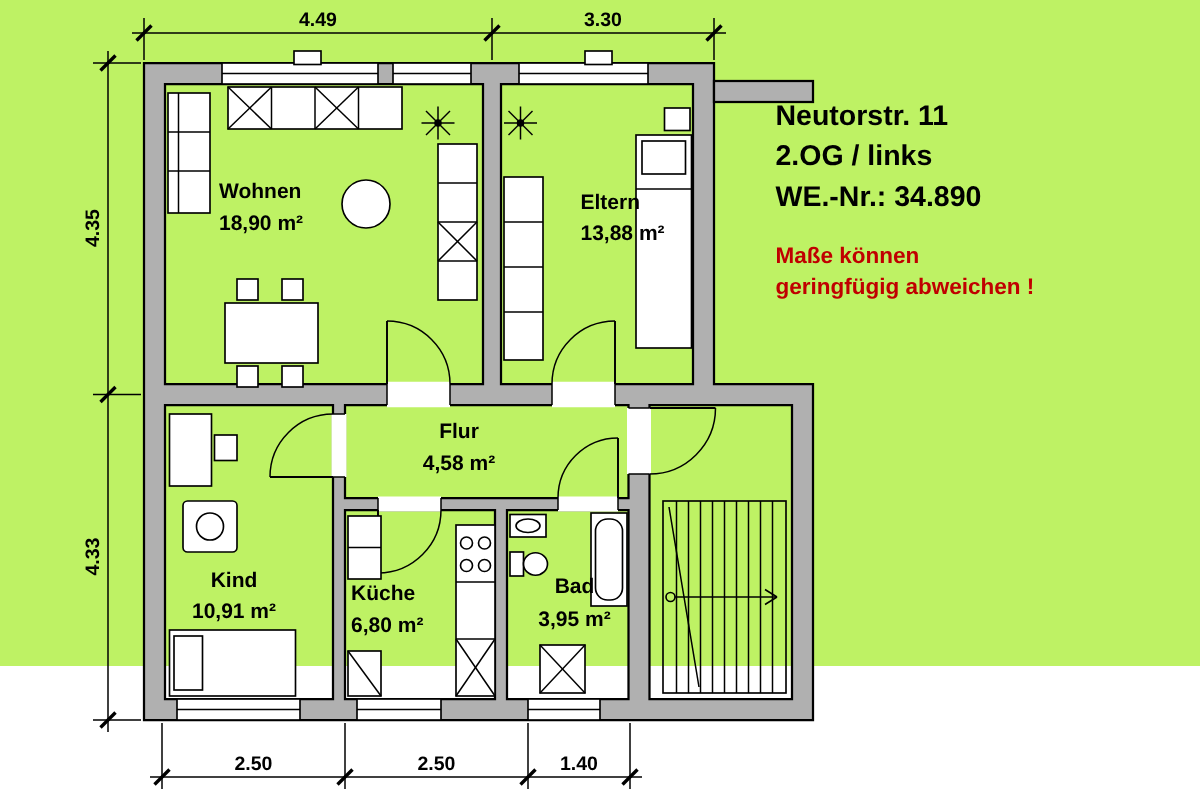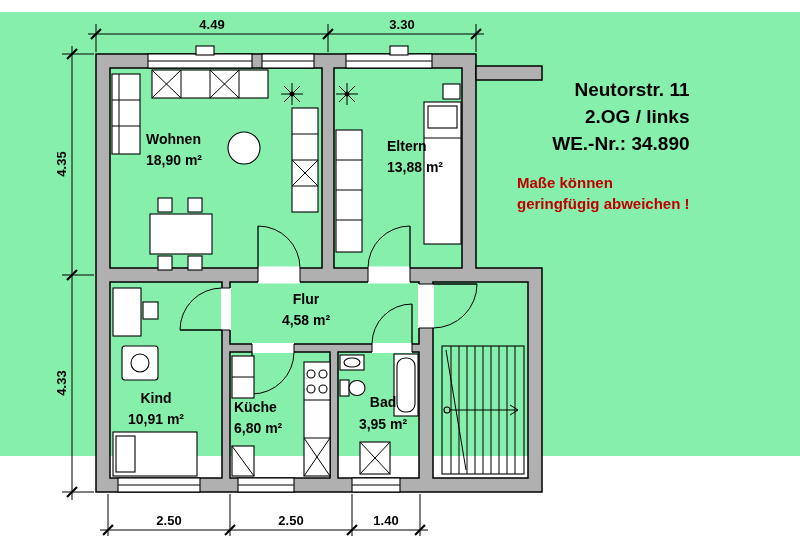--- a/index.html
+++ b/index.html
@@ -5,7 +5,7 @@
   * { margin:0; padding:0; box-sizing:border-box; }
   html,body { width:800px; height:536px; background:#fff; overflow:hidden;
               font-family:"Liberation Sans", sans-serif; position:relative; }
-  .canvas { position:absolute; left:0; top:12px; width:800px; height:444px; background:#86efac; }
+  .canvas { position:absolute; left:0; top:0; width:800px; height:444px; background:#bef264; }
   svg.plan { position:absolute; left:0; top:0; }
 
   

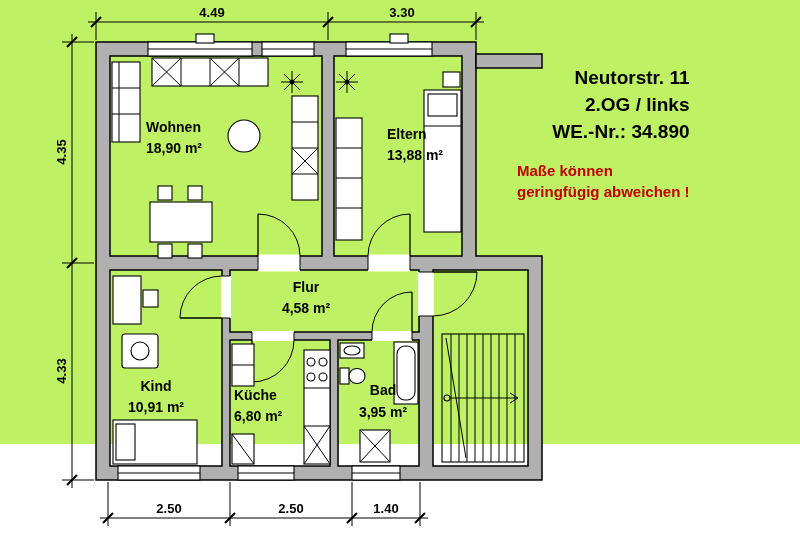--- a/index.html
+++ b/index.html
@@ -24,7 +24,7 @@
 
   
   .info-block { position:absolute; left:517px; top:64px; }
-  .info-line  { font:700 19px/27px "Liberation Sans", sans-serif; color:#000; white-space:nowrap;text-align:right; }
+  .info-line  { font:700 19px/27px "Liberation Sans", sans-serif; color:#000; white-space:nowrap; }
   .disclaimer { margin-top:15px; }
   .disclaimer-line { font:700 15px/21px "Liberation Sans", sans-serif;
                      color:var(--disclaimer-red,#c00000); white-space:nowrap; }

